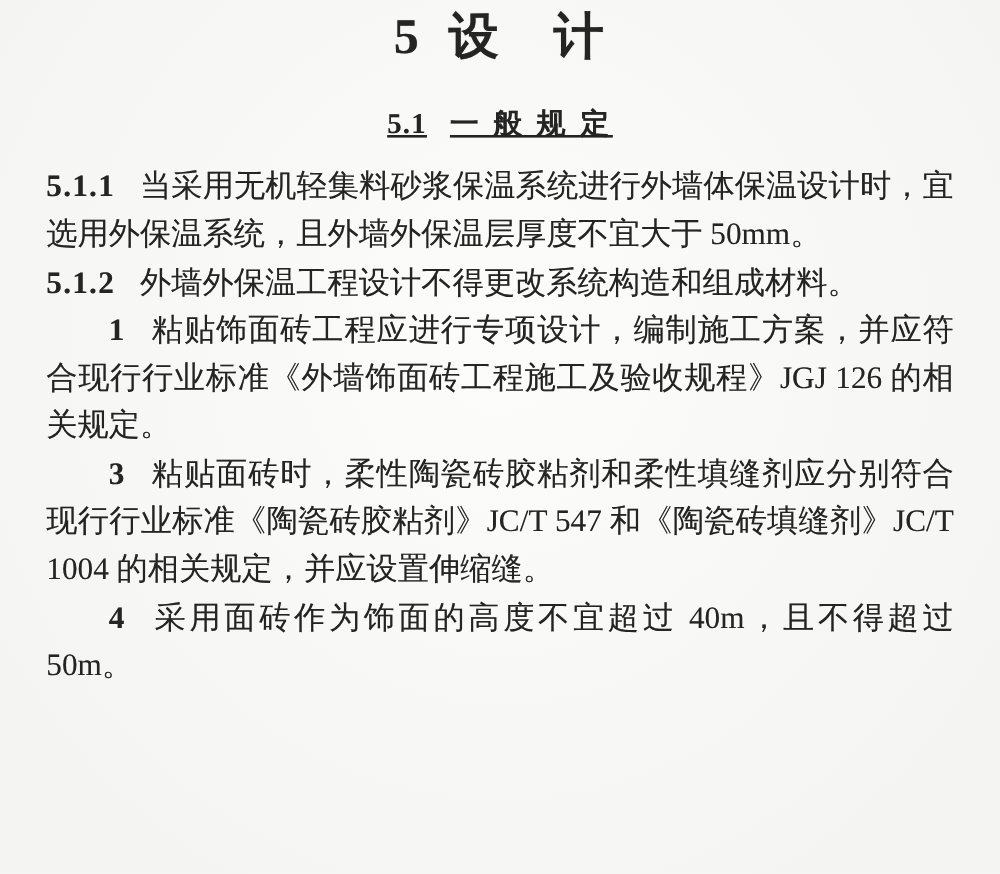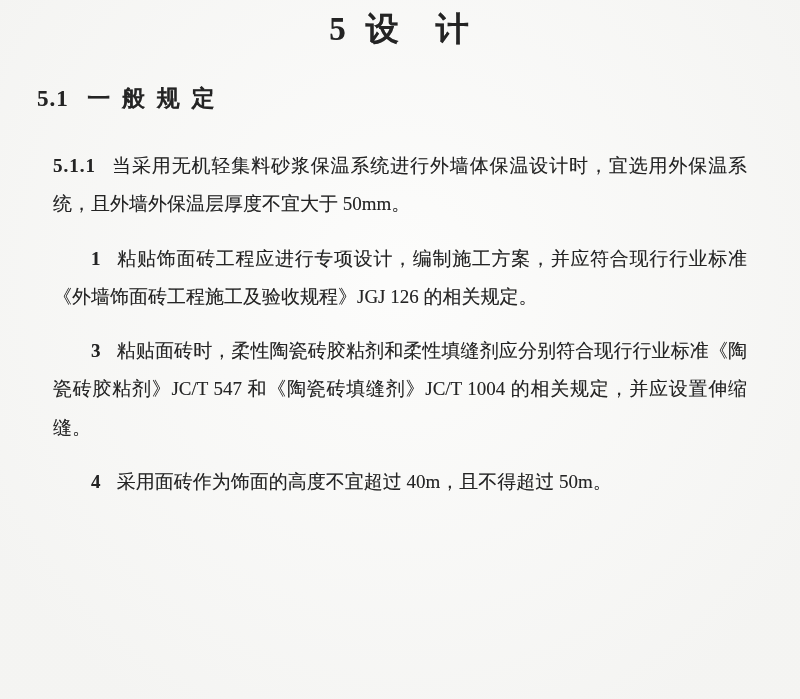--- a/index.html
+++ b/index.html
@@ -28,7 +28,7 @@
     margin: 0;
     padding-top: 9px;
     text-align: center;
-    font-size: 33px;
+    font-size: 40px;
     line-height: 40px;
     font-weight: bold;
     letter-spacing: 2px;

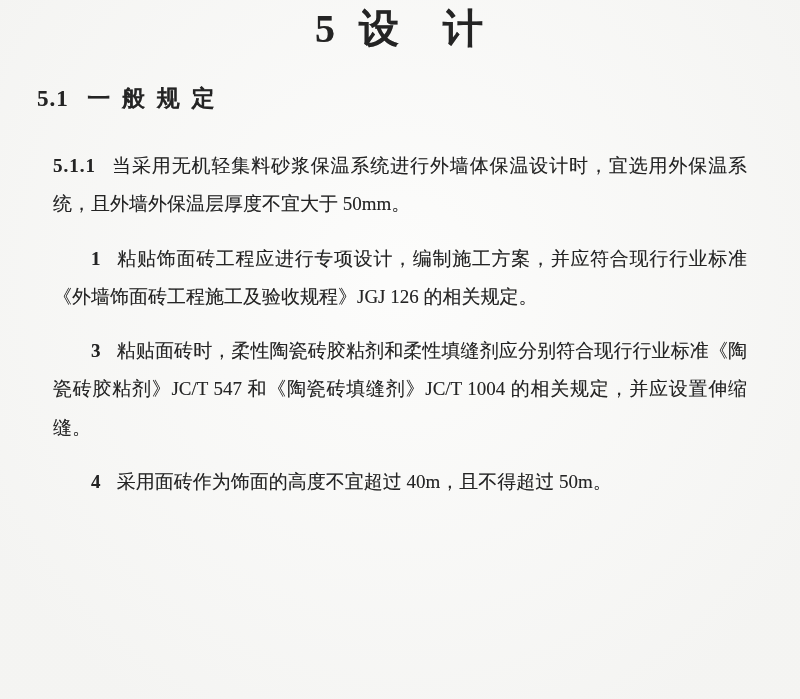--- a/index.html
+++ b/index.html
@@ -41,11 +41,13 @@
   .section-title {
     margin: 0;
     padding-top: 36px;
+    text-align: center;
     font-size: 23px;
     line-height: 28px;
     font-weight: bold;
     letter-spacing: 3px;
     text-shadow: 0 0 0.5px rgba(40,40,40,0.4);
+    text-decoration: underline;
   }
   .section-title .num {
     margin-right: 0.8em;

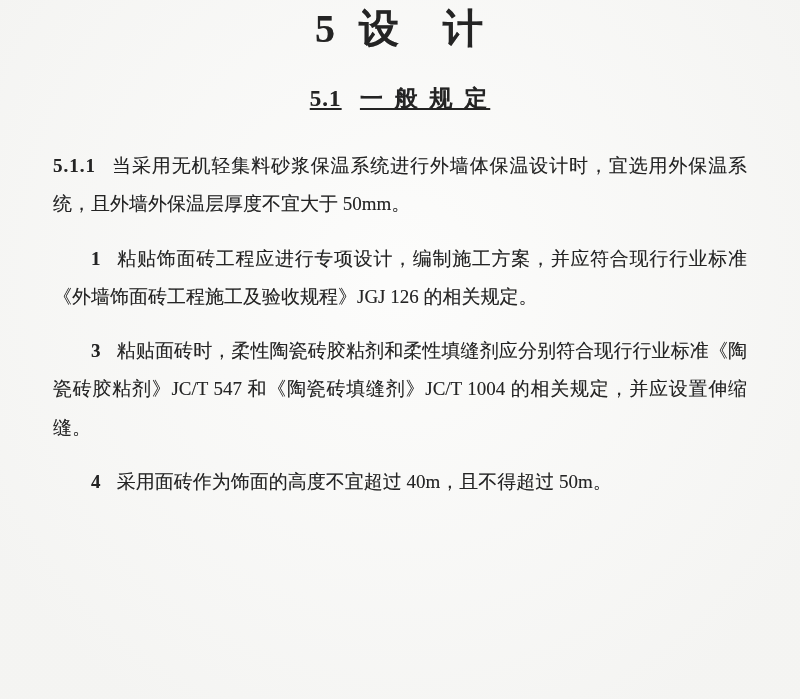--- a/index.html
+++ b/index.html
@@ -57,8 +57,8 @@
     padding-top: 18px;
   }
   p.clause, p.subitem {
-    margin: 16px;
-    font-size: 19px;
+    margin: 0;
+    font-size: 25px;
     line-height: 38.3px;
     text-align: justify;
     text-shadow: 0 0 0.5px rgba(40,40,40,0.35);

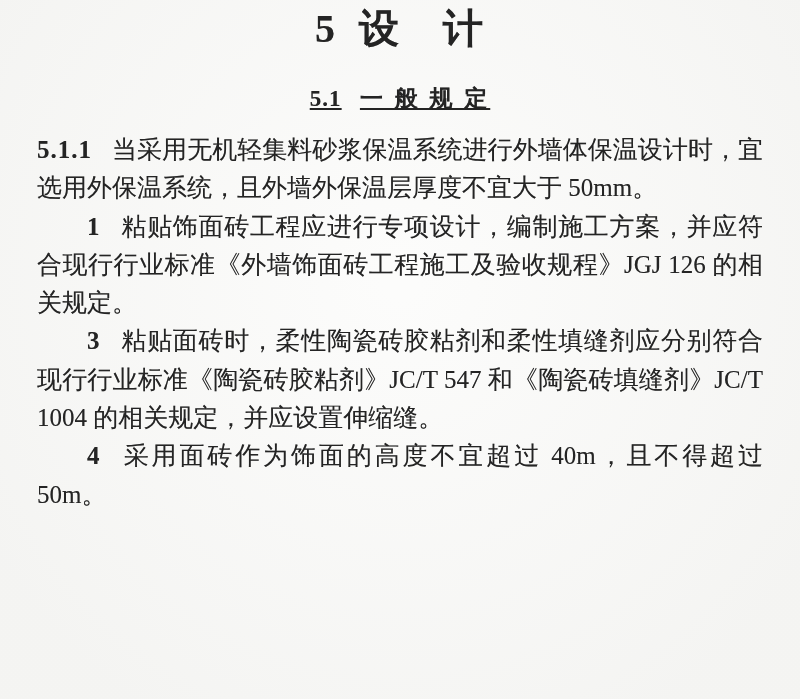--- a/index.html
+++ b/index.html
@@ -90,6 +90,7 @@
 
     <p class="clause"><span class="cnum">5.1.1</span><span>当采用无机轻集料砂浆保温系统进行外墙体保温设计时，宜选用外保温系统，且外墙外保温层厚度不宜大于 50mm。</span></p>
 
+    <p class="clause"><span class="cnum">5.1.2</span><span>外墙外保温工程设计不得更改系统构造和组成材料。</span></p>
 
 
     <p class="subitem"><span class="inum">1</span><span>粘贴饰面砖工程应进行专项设计，编制施工方案，并应符合现行行业标准《外墙饰面砖工程施工及验收规程》JGJ 126 的相关规定。</span></p>

